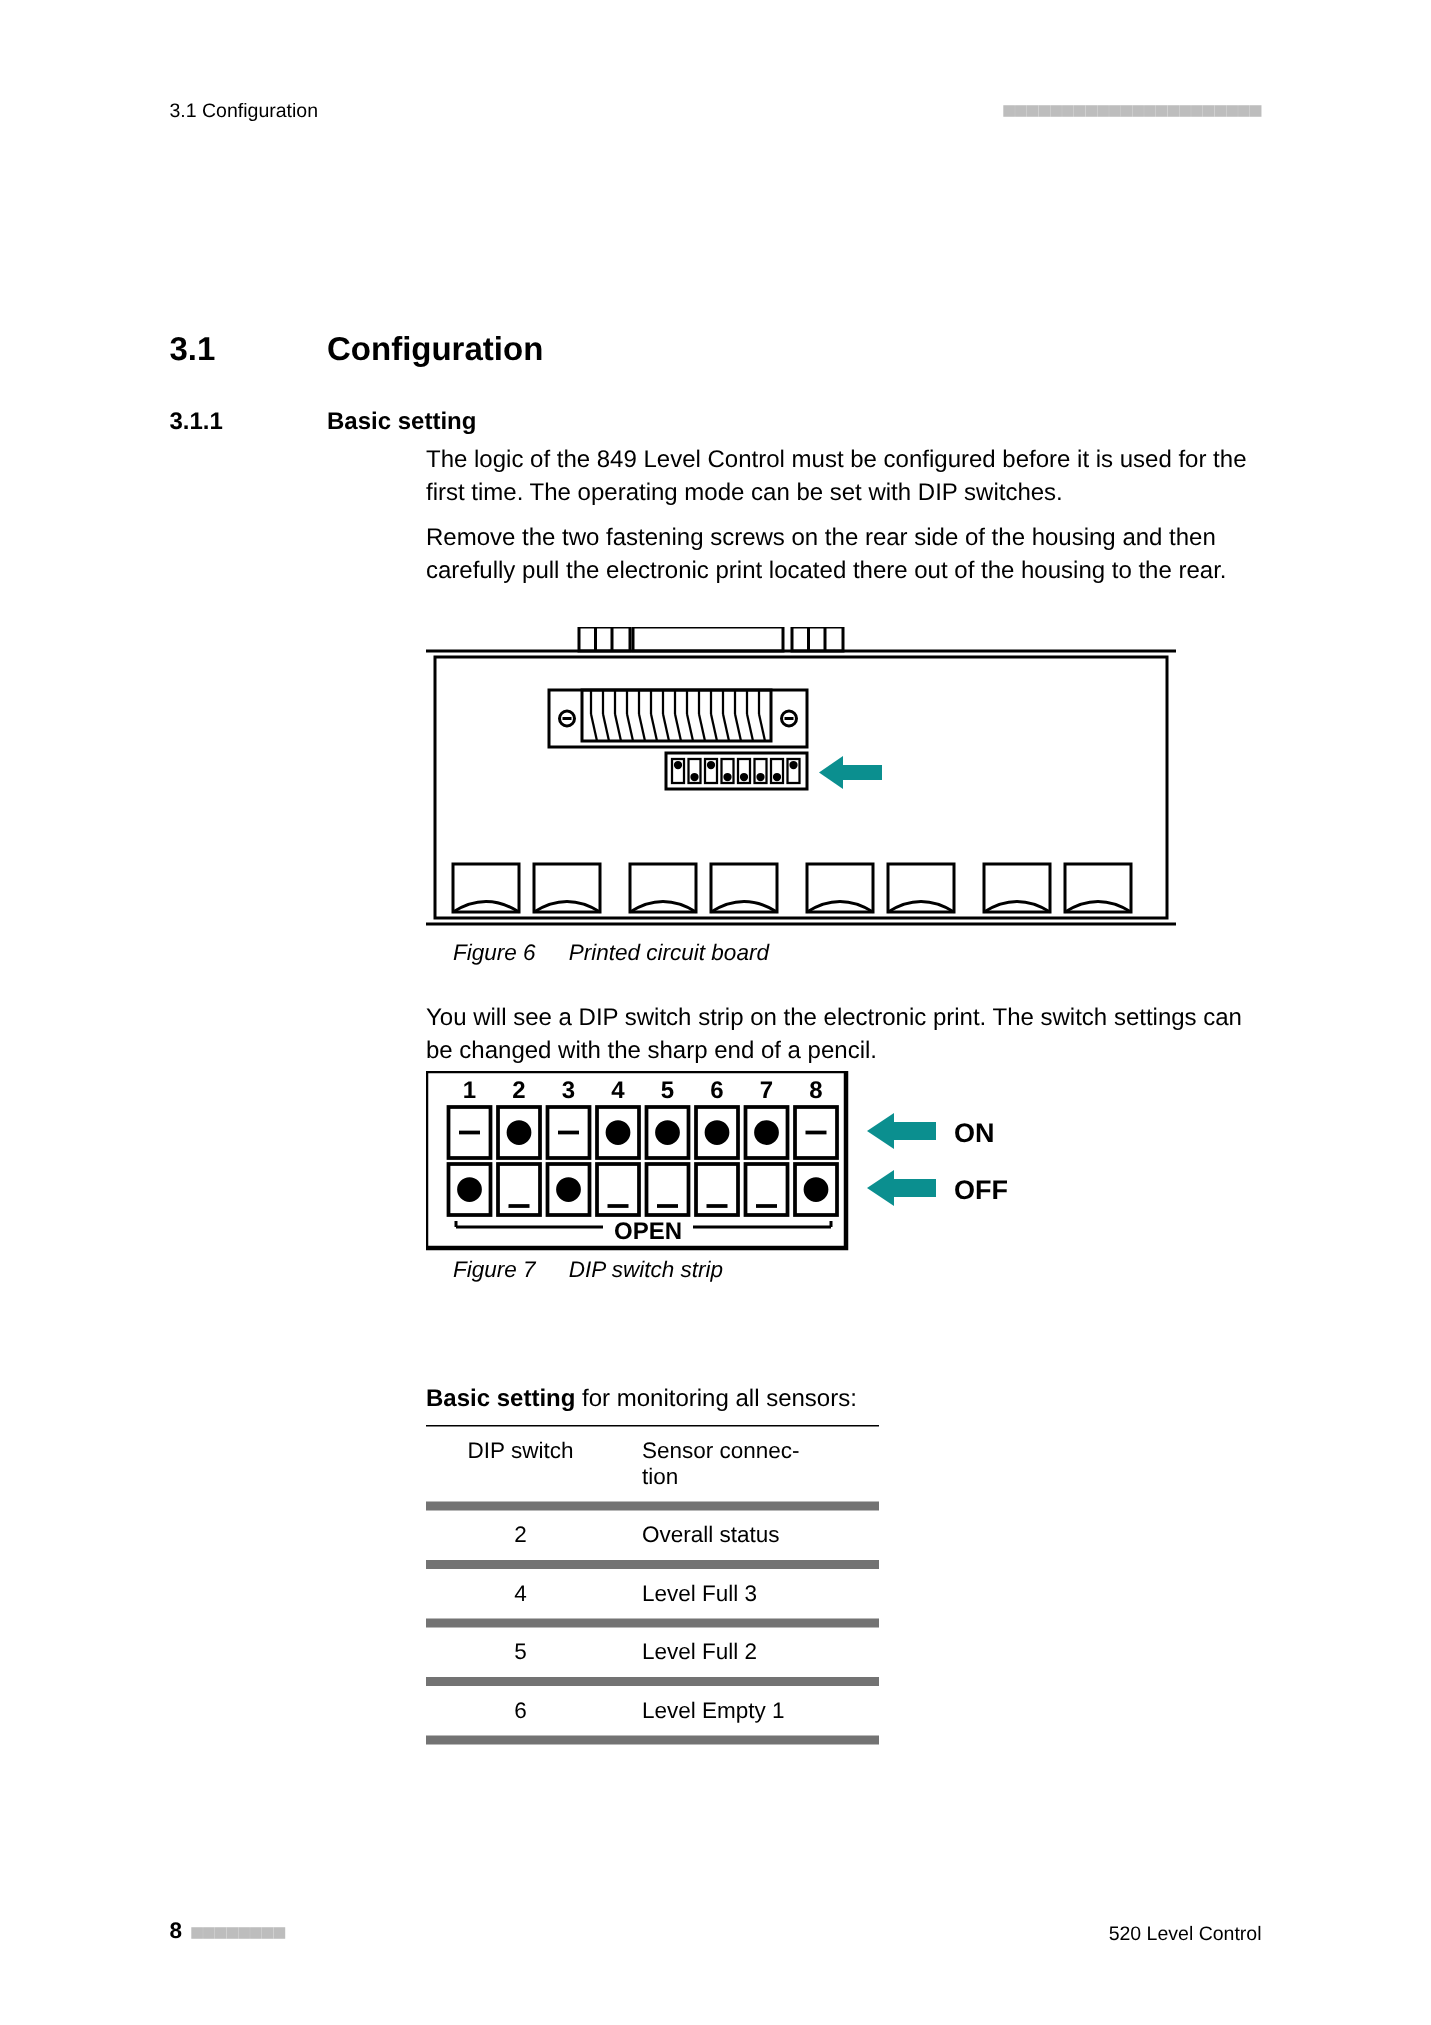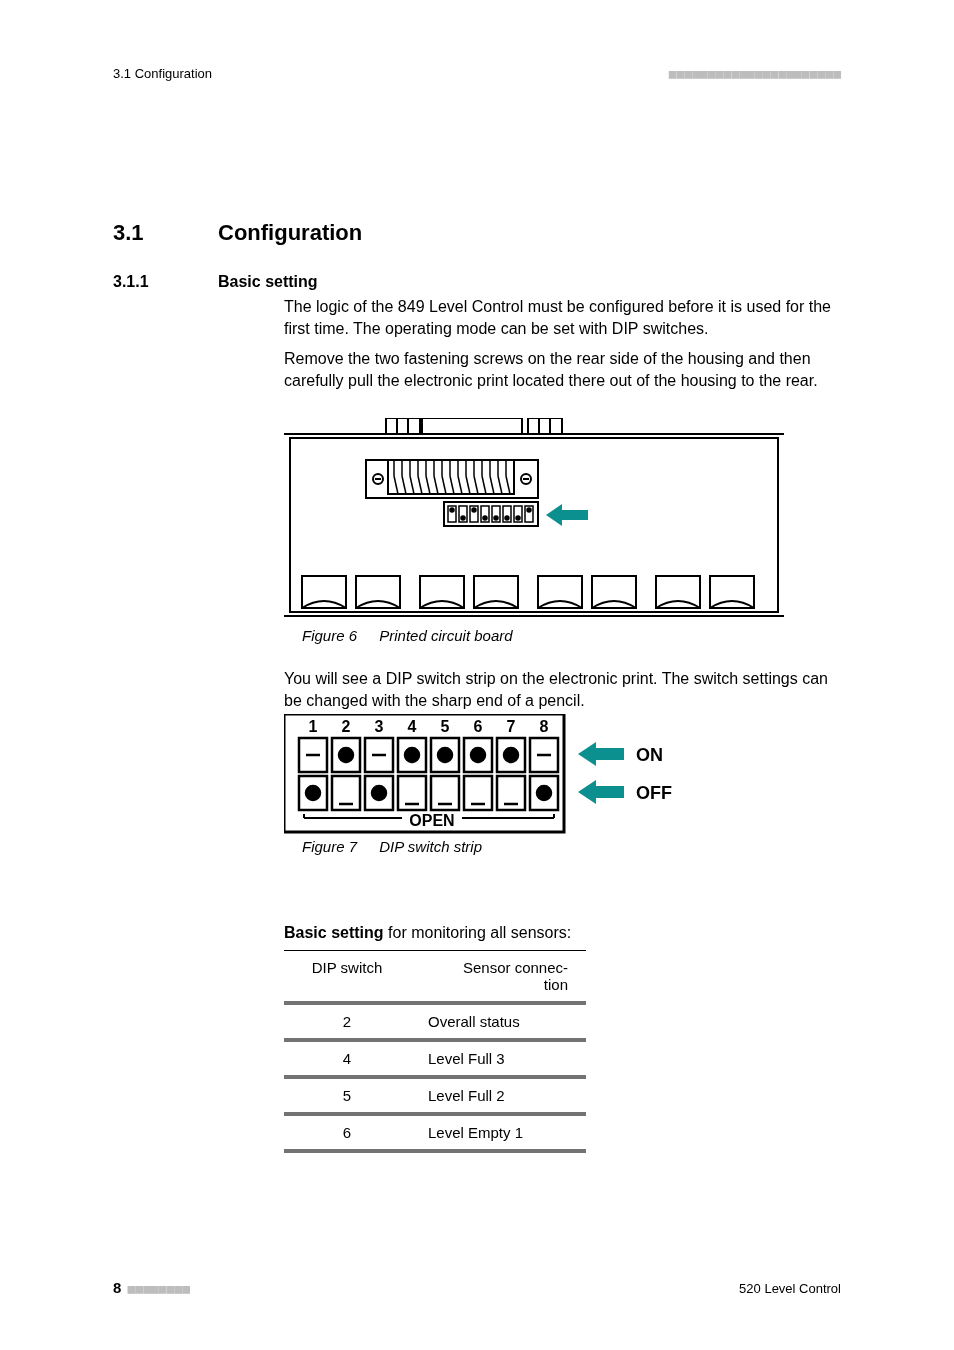--- a/index.html
+++ b/index.html
@@ -98,7 +98,7 @@
   table.dip th, table.dip td {
     padding: 8px 18px 8px 18px;
     text-align: left;
-    border-bottom: 4px solid #737373;
+    border-bottom: 6px solid #737373;
     vertical-align: top;
   }
   table.dip th {

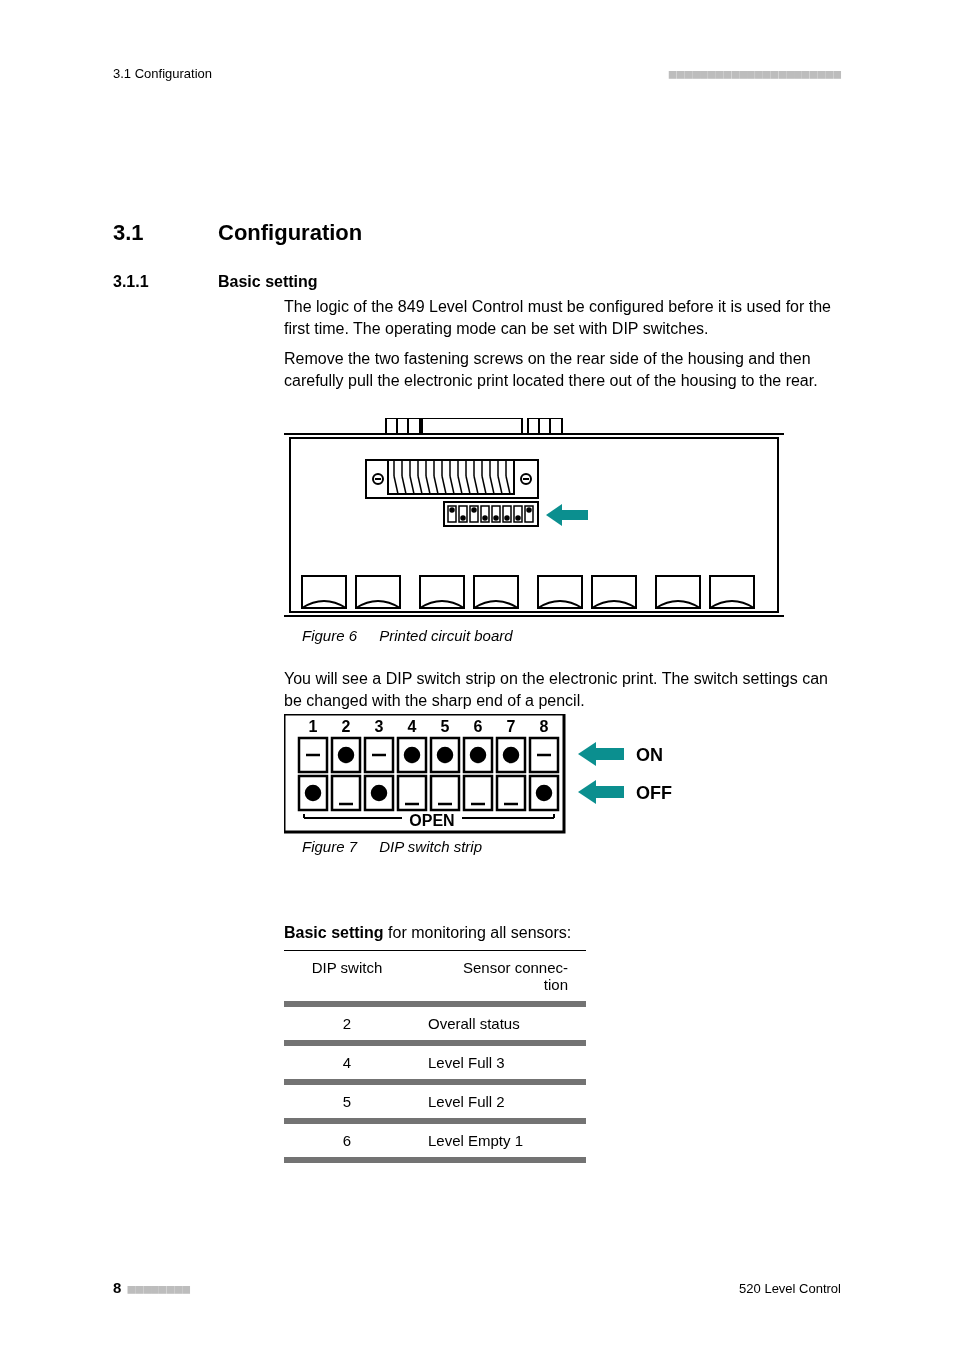--- a/index.html
+++ b/index.html
@@ -104,7 +104,6 @@
   table.dip th {
     border-top: 1px solid #000;
     font-weight: 400;
-    text-align: right;
   }
   table.dip td.num { text-align: center; width: 90px; }
   table.dip th.num { text-align: center; width: 90px; }

